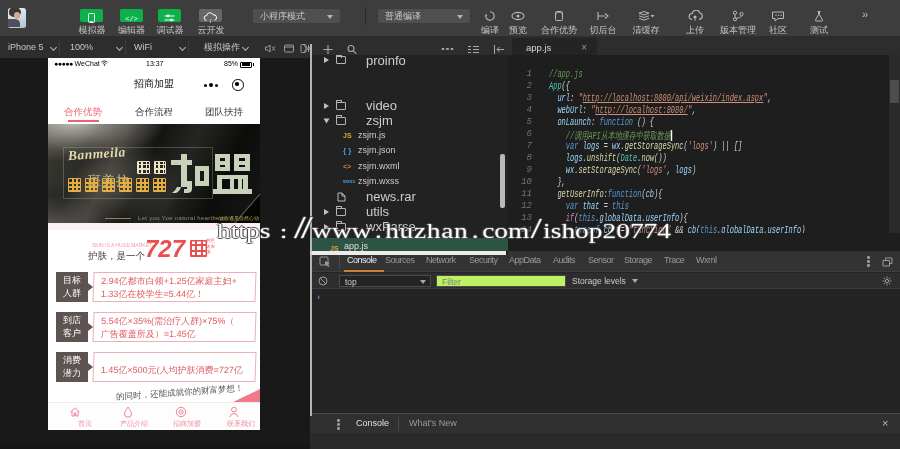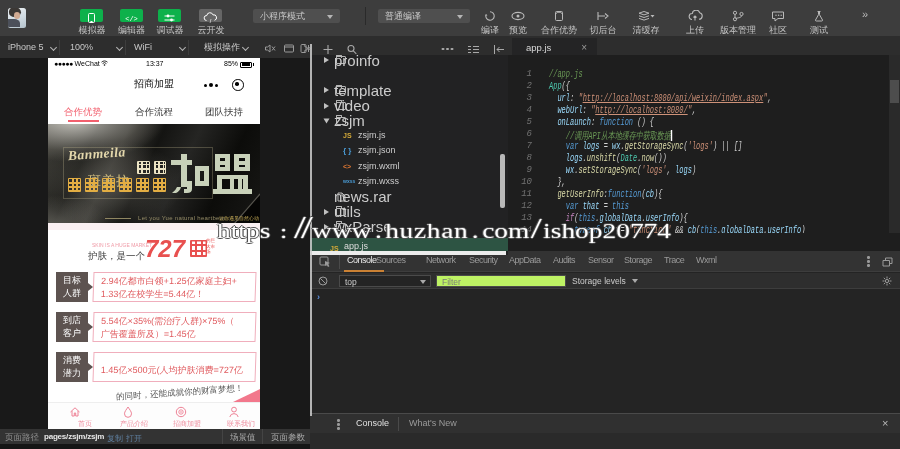--- a/index.html
+++ b/index.html
@@ -22,7 +22,7 @@
 .tar{position:absolute;left:14px;top:4.5px;width:0;height:0;border-top:3.5px solid transparent;border-bottom:3.5px solid transparent;border-left:5px solid #c0c0c0}
 .tfold{position:absolute;left:26px;top:3.5px;width:10px;height:8px;border:1px solid #b5b5b5;border-radius:1px}
 .tfold:before{content:"";position:absolute;left:-1px;top:-2.5px;width:4px;height:2px;border:1px solid #b5b5b5;border-bottom:none;border-radius:1px 1px 0 0}
-.tname{position:absolute;left:24px;font-size:15px;color:#cccccc}
+.tname{position:absolute;left:56px;font-size:13px;color:#cccccc}
 .fico{position:absolute;left:33px}
 .fname{position:absolute;left:48px;font-size:9px;color:#cccccc}
 .lnum{position:absolute;width:24px;text-align:right;font-family:"Liberation Mono",monospace;font-style:italic;font-size:9px;color:#727272}

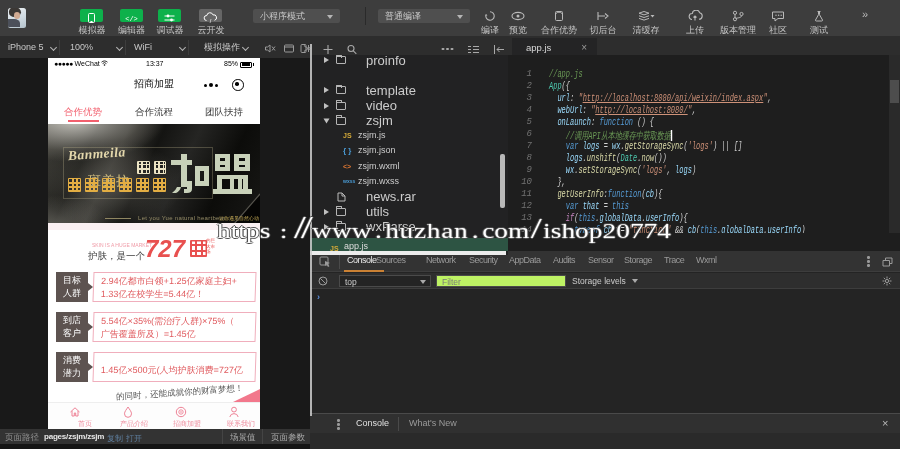--- a/index.html
+++ b/index.html
@@ -325,11 +325,6 @@
         <span class="tfold"></span>
         <span class="tname">proinfo</span>
       </div>
-  <div class="trow" style="top:27.8px">
-        <span class="tar"></span>
-        <span class="tfold"></span>
-        <span class="tname">template</span>
-      </div>
   <div class="trow" style="top:43px">
         <span class="tar"></span>
         <span class="tfold"></span>

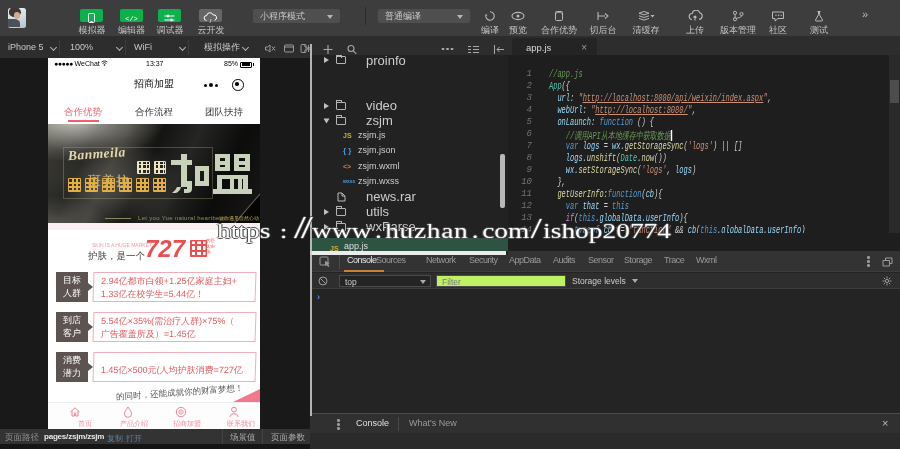--- a/index.html
+++ b/index.html
@@ -416,7 +416,7 @@
         </svg>
     <span class="abs" style="left:29px;top:3px;width:1px;height:15px;background:#4a4a4a"></span>
     <span class="ctab" style="left:37px;color:#e8e8e8">Console</span>
-    <span class="ctab" style="left:66px">Sources</span>
+    <span class="ctab" style="left:75px">Sources</span>
     <span class="ctab" style="left:116px">Network</span>
     <span class="ctab" style="left:159px">Security</span>
     <span class="ctab" style="left:199px">AppData</span>

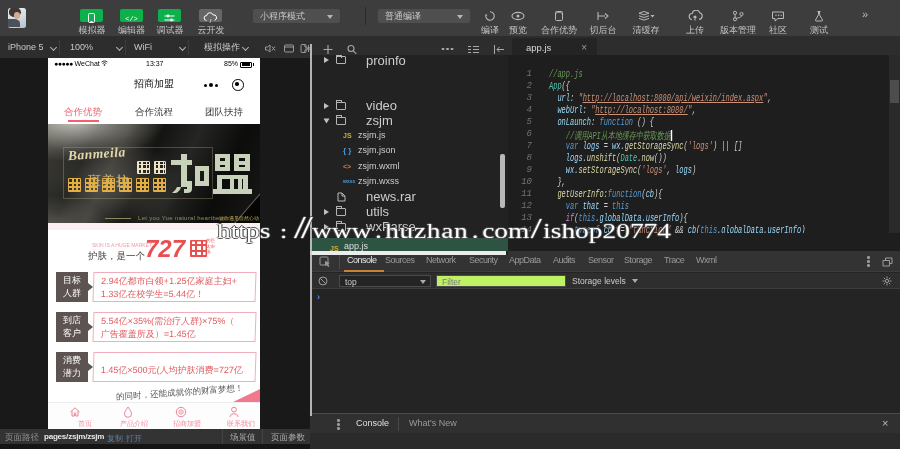--- a/index.html
+++ b/index.html
@@ -307,16 +307,6 @@
   </div>
  </div>
 
- <div class="abs" style="left:0;top:371px;width:310px;height:15px;background:#333">
-   <span class="abs" style="left:5px;top:3px;font-size:8.5px;color:#8f8f8f">页面路径</span>
-   <span class="abs" style="left:44px;top:3px;font-size:8px;letter-spacing:-0.2px;font-weight:bold;color:#e8e8e8">pages/zsjm/zsjm</span>
-   <span class="abs" style="left:107px;top:3.5px;font-size:8px;color:#5f7f9f">复制</span>
-   <span class="abs" style="left:126px;top:3.5px;font-size:8px;color:#5f7f9f">打开</span>
-   <span class="abs" style="left:222px;top:0;width:1px;height:15px;background:#444"></span>
-   <span class="abs" style="left:230px;top:3px;font-size:8.5px;color:#aaa">场景值</span>
-   <span class="abs" style="left:262px;top:0;width:1px;height:15px;background:#444"></span>
-   <span class="abs" style="left:271px;top:3px;font-size:8.5px;color:#aaa">页面参数</span>
- </div>
  <div class="abs" style="left:0;top:386px;width:310px;height:5px;background:#151515"></div>
 </div>
 <div class="abs" id="tree" style="left:310px;top:55px;width:198px;height:200px;background:#222223;overflow:hidden;z-index:3">

